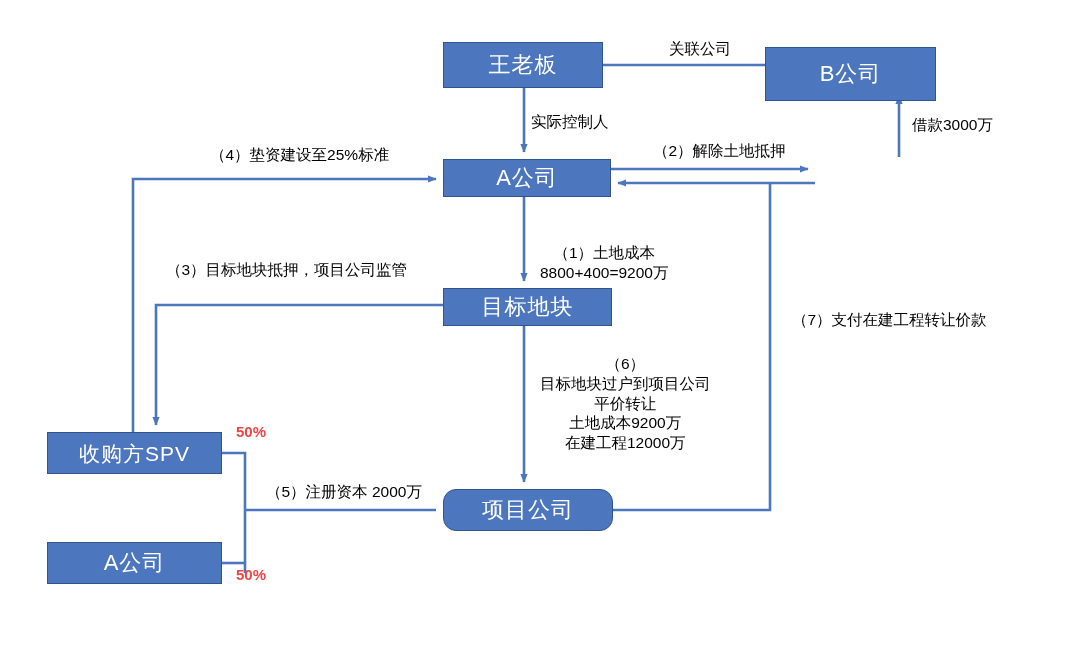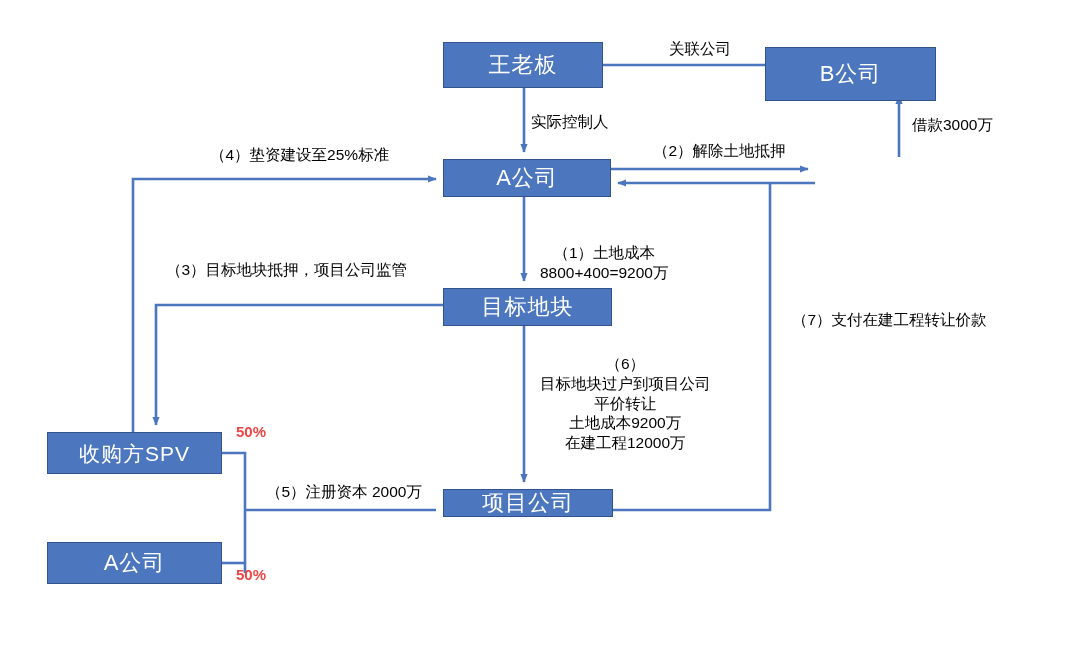--- a/index.html
+++ b/index.html
@@ -123,7 +123,7 @@
     <span>A公司</span>
   </div>
 
-  <div class="node" style="left:443px; top:489px; width:170px; height:28px;">
+  <div class="node" style="left:443px; top:489px; width:170px; height:42px;border-radius:13px;">
     <span>项目公司</span>
   </div>
 

